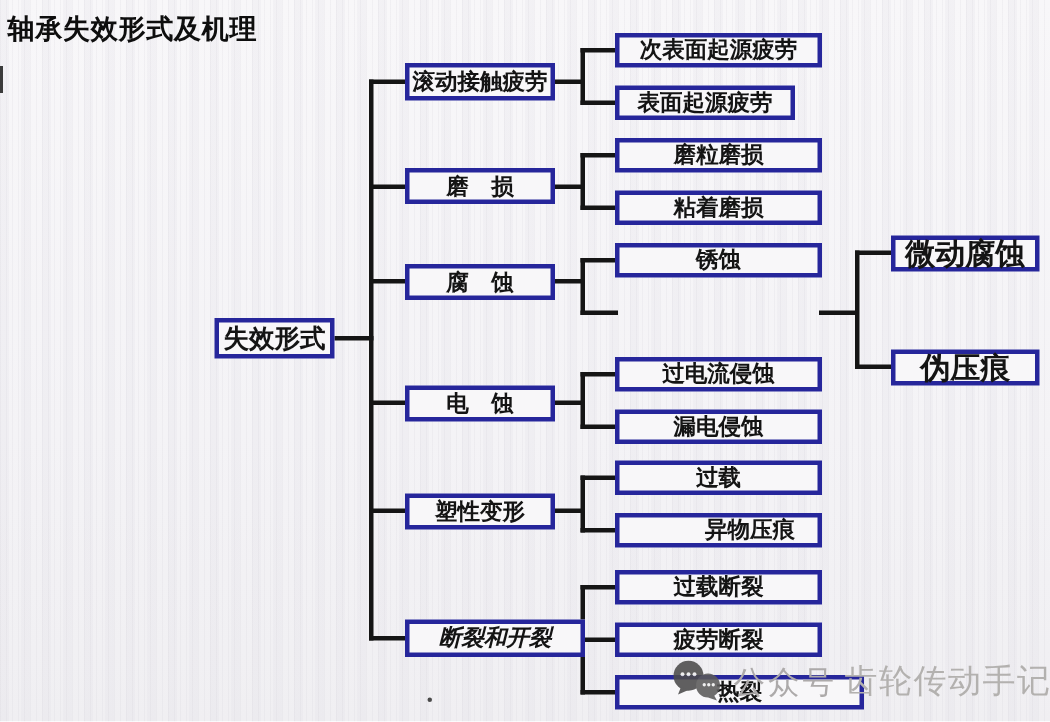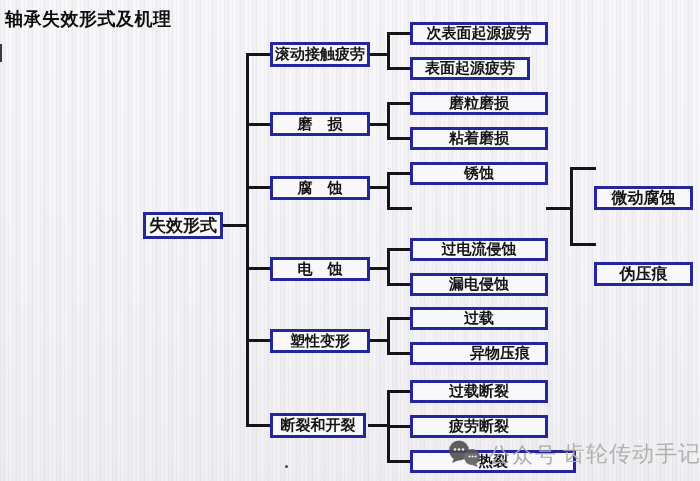--- a/index.html
+++ b/index.html
@@ -26,7 +26,7 @@
   .node.root   { font-size:17px; }
   .node.branch { font-size:15px; }
   .node.leaf   { font-size:15px; }
-  .node.subleaf{ font-size:16px;margin-top:29px; }
+  .node.subleaf{ font-size:20px; }
   .wm-prefix {
     position:absolute; left:489px; top:441px;
     font-size:21px; color:#adaaaa; letter-spacing:2px; white-space:nowrap;

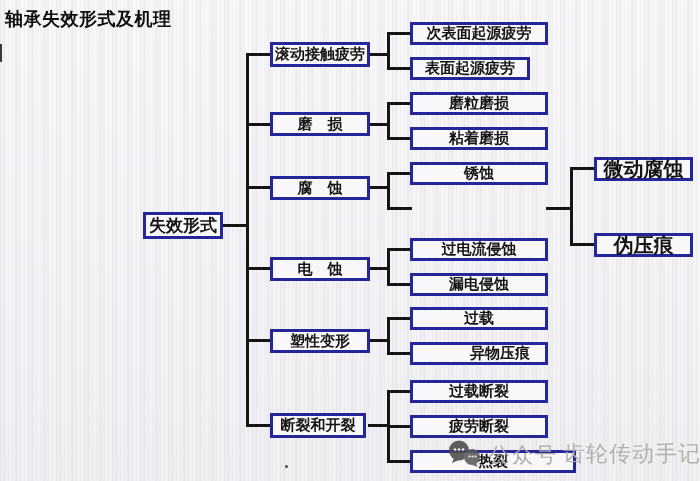--- a/index.html
+++ b/index.html
@@ -95,7 +95,7 @@
   <div class="node branch" style="left:270px;top:176px;width:100px;height:24px;">腐　蚀</div>
   <div class="node branch" style="left:270px;top:257px;width:100px;height:24px;">电　蚀</div>
   <div class="node branch" style="left:270px;top:329px;width:100px;height:24px;">塑性变形</div>
-  <div class="node branch" style="left:270px;top:413px;width:96px;height:25px;">断裂和开裂</div>
+  <div class="node branch" style="left:270px;top:413px;width:120px;height:25px;font-style:italic;">断裂和开裂</div>
 
   <div class="node leaf" style="left:410px;top:22px;width:138px;height:23px;">次表面起源疲劳</div>
   <div class="node leaf" style="left:410px;top:57px;width:120px;height:23px;">表面起源疲劳</div>

